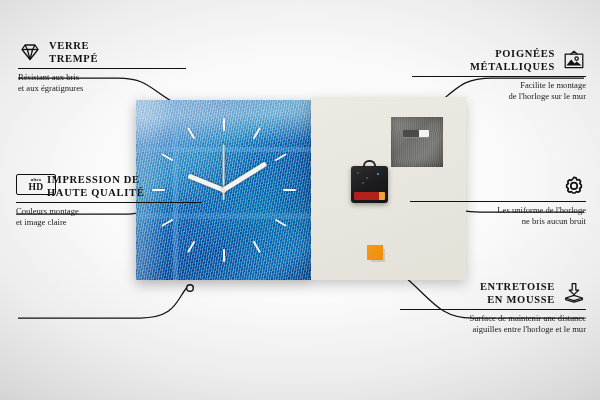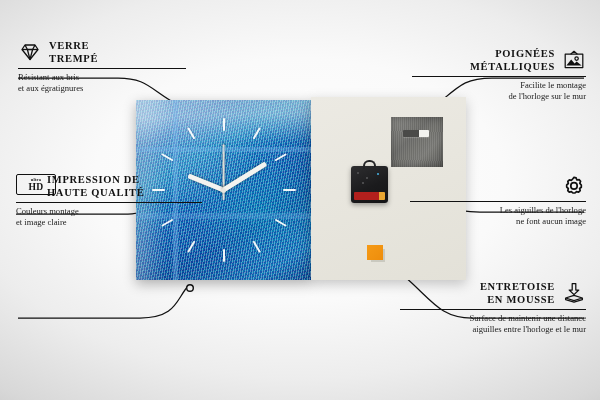--- a/index.html
+++ b/index.html
@@ -283,7 +283,7 @@
       </span>
     </div>
     <div class="rule" style="width:176px; margin-left:auto"></div>
-    <div class="co-desc"><span>Les aiguilles de l'horloge</span><br><span>ne font aucun image</span></div>
+    <div class="co-desc"><span>Les uniforme de l'horloge</span><br><span>ne font aucun image</span></div>
   </div>
 
   <div class="callout right" style="right:14px; top:281px; width:206px;">

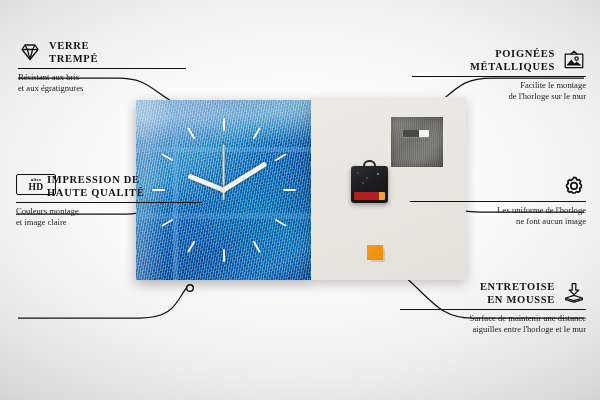--- a/index.html
+++ b/index.html
@@ -283,7 +283,7 @@
       </span>
     </div>
     <div class="rule" style="width:176px; margin-left:auto"></div>
-    <div class="co-desc"><span>Les uniforme de l'horloge</span><br><span>ne font aucun image</span></div>
+    <div class="co-desc"><span>Les uniforme de l'horloge</span><br><span>ne bris aucun bruit</span></div>
   </div>
 
   <div class="callout right" style="right:14px; top:281px; width:206px;">

